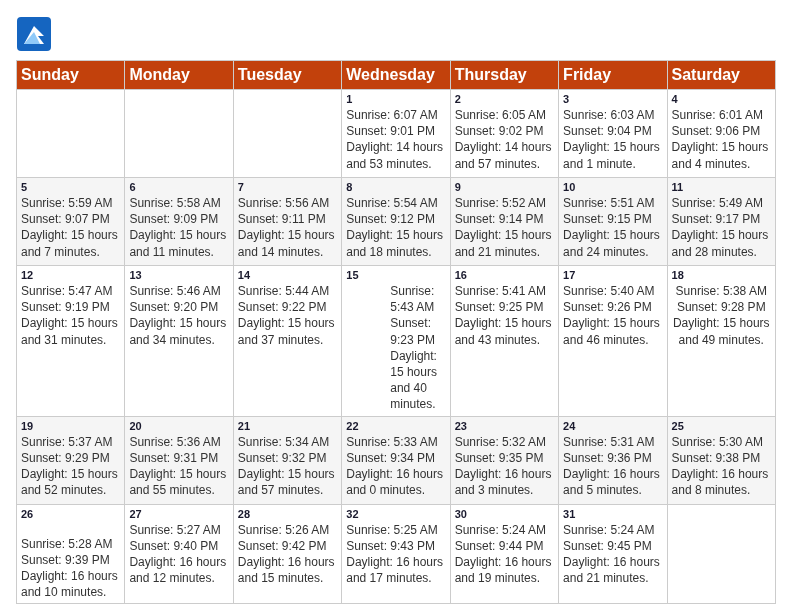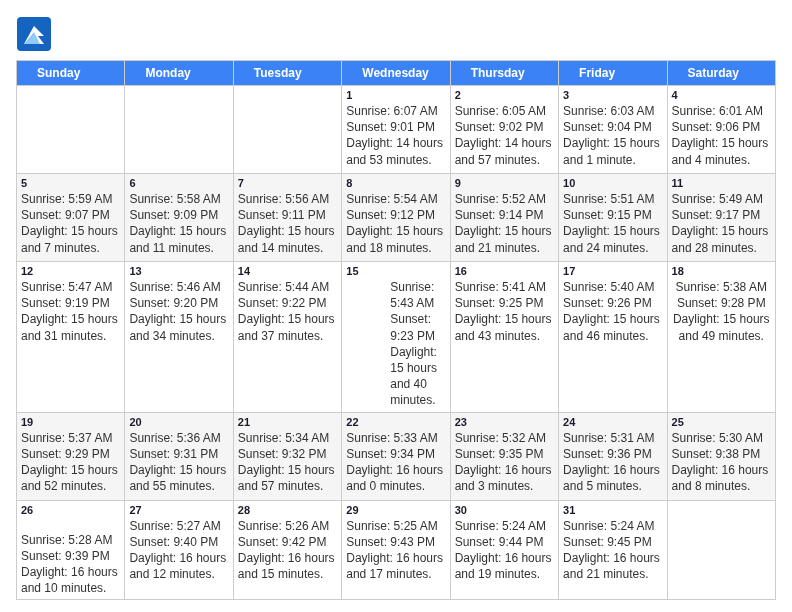--- a/index.html
+++ b/index.html
@@ -40,11 +40,11 @@
       table-layout: fixed;
     }
     thead tr th {
-      background-color: #3b82f6;
+      background-color: #c2410c;
       color: #fff;
-      font-size: 12px;
+      font-size: 16px;
       font-weight: bold;
-      padding: 5px 20px;
+      padding: 5px 4px;
       text-align: left;
       border: 1px solid #ccc;
     }

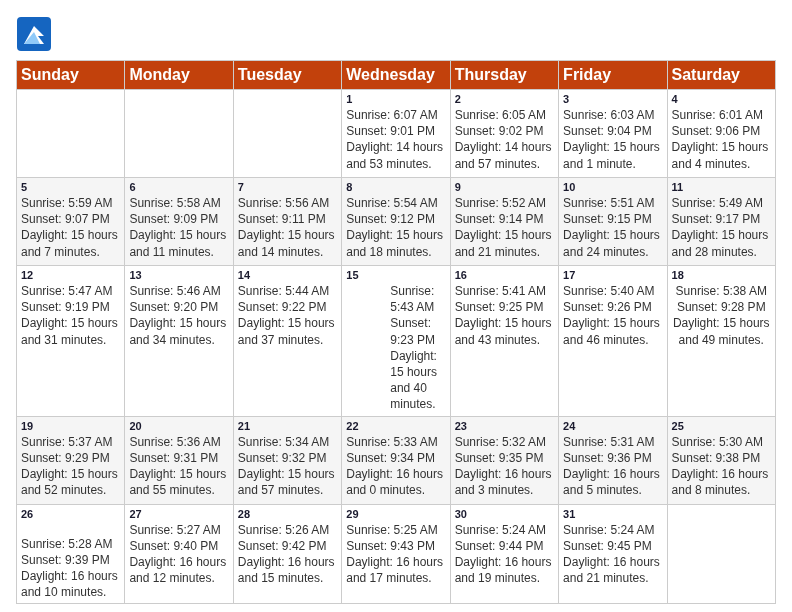--- a/index.html
+++ b/index.html
@@ -291,7 +291,7 @@
 Daylight: 16 hours and 15 minutes.</div>
         </td>
         <td>
-          <div class="day-number">29</div>
+          <div class="day-number">32</div>
           <div class="cell-info" style="white-space: pre-line;">Sunrise: 5:25 AM
 Sunset: 9:43 PM
 Daylight: 16 hours and 17 minutes.</div>

